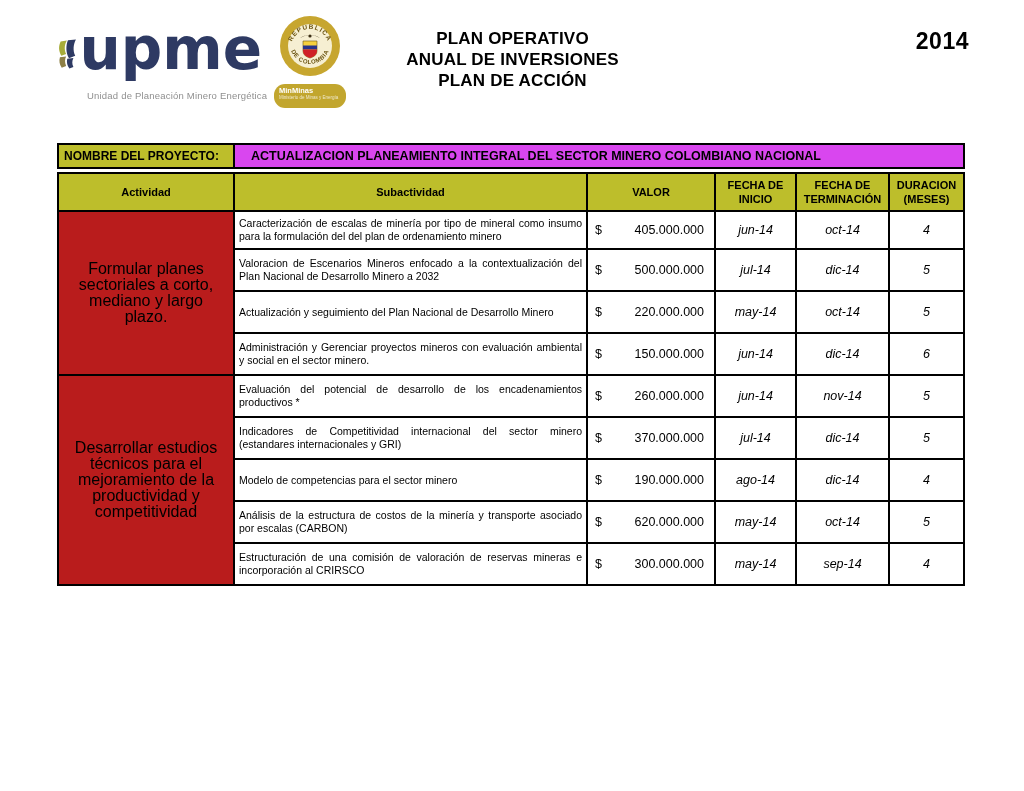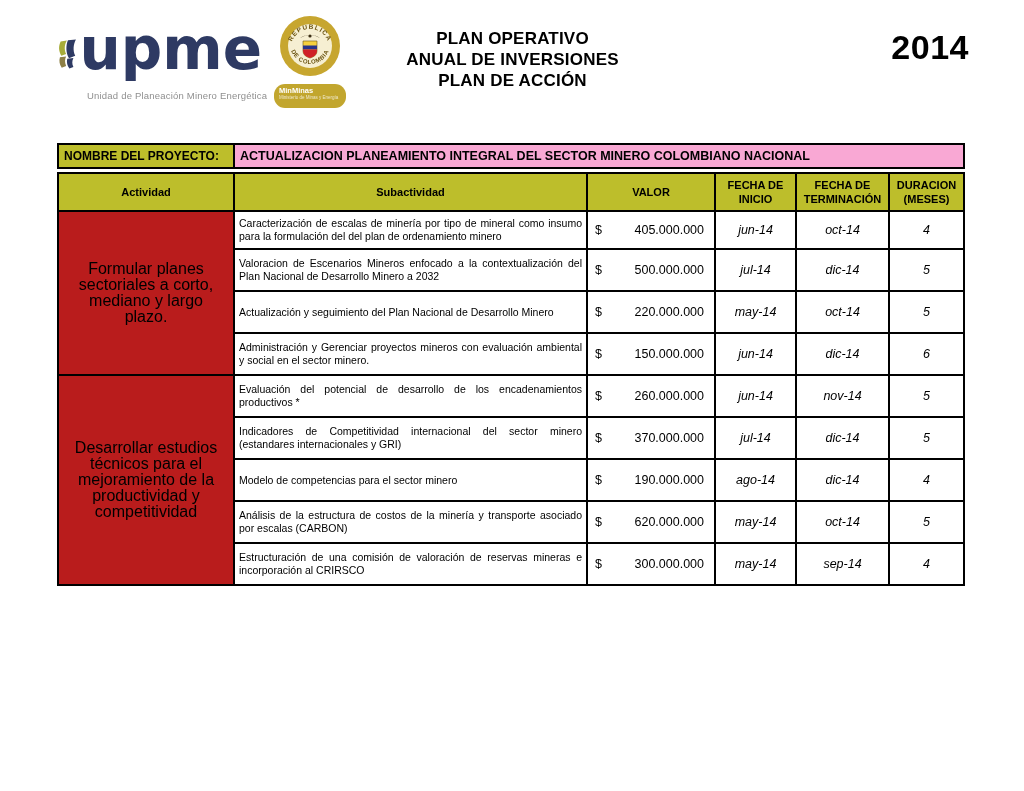--- a/index.html
+++ b/index.html
@@ -89,7 +89,7 @@
     position: absolute;
     right: 55px;
     top: 28px;
-    font-size: 34px;
+    font-size: 23px;
     font-weight: bold;
     letter-spacing: 0.5px;
   }

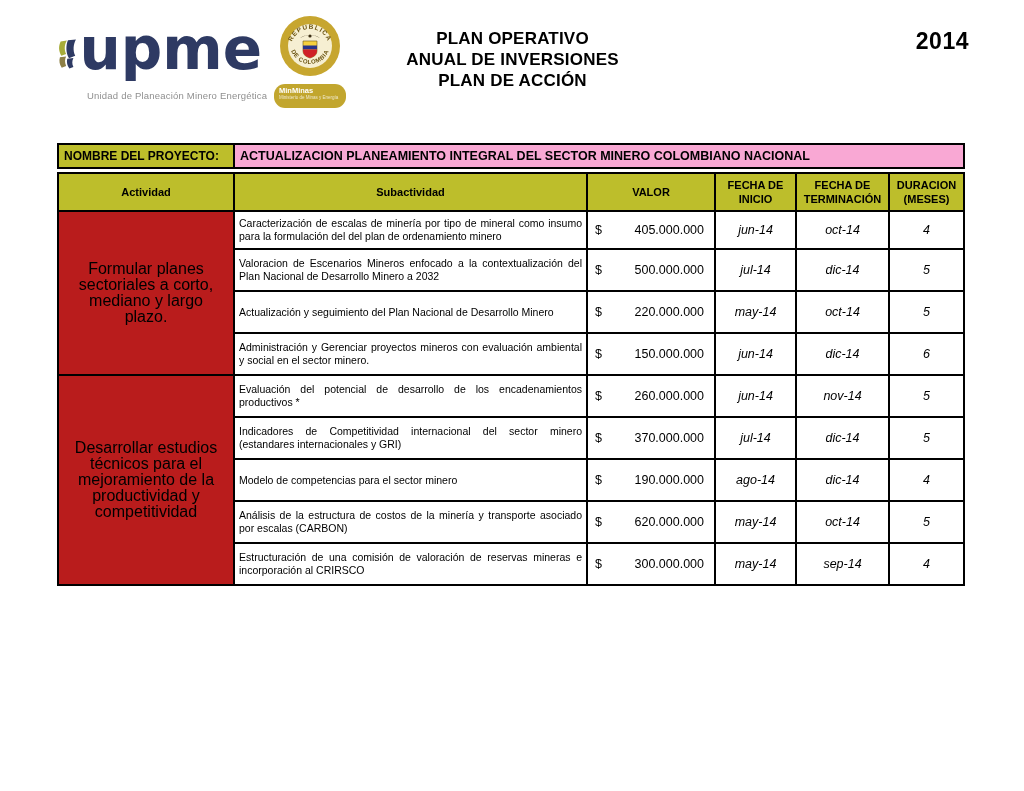--- a/index.html
+++ b/index.html
@@ -123,8 +123,8 @@
   .project-name {
     font-size: 12.5px;
     font-weight: bold;
-    padding-left: 5px;
-    background: #f9a8d4;
+    padding-left: 16px;
+    background: #d946ef;
   }
   .main-table th {
     background: #bdbe2b;

